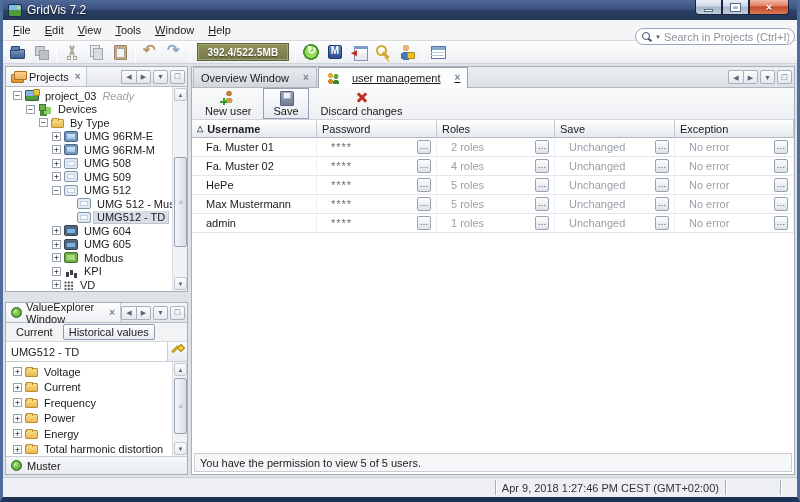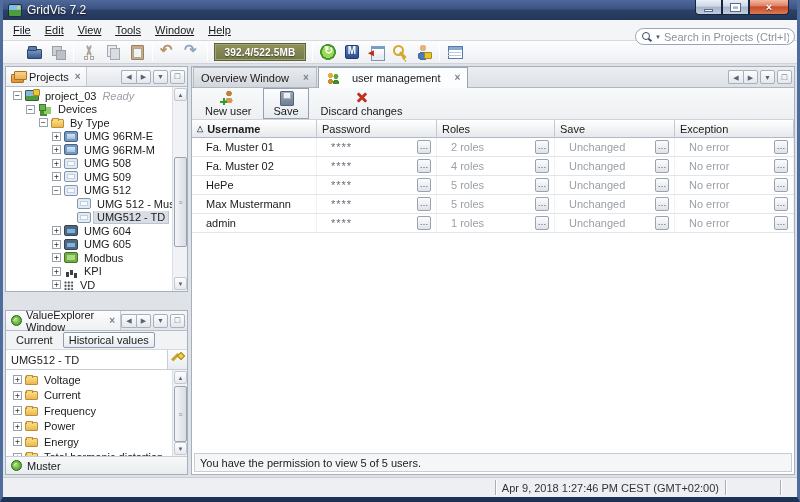--- a/index.html
+++ b/index.html
@@ -19,7 +19,7 @@
   
   .menurow{height:21px;background:#f4f5f7;border-bottom:1px solid #d8dadd;display:flex;align-items:center;padding-left:3px;position:relative;}
   .menus{display:flex;}
-  .menu-item{padding:3px 7px;cursor:default;text-decoration:underline;}
+  .menu-item{padding:3px 7px;cursor:default;}
   .searchbox{position:absolute;right:2px;top:8px;width:160px;height:17px;border:1px solid #97a5ba;border-radius:9px;background:#fff;display:flex;align-items:center;padding:0 5px;gap:3px;overflow:hidden;}
   .mag{width:11px;height:11px;position:relative;flex:none;}
   .mag::before{content:"";position:absolute;left:1px;top:1px;width:6px;height:6px;border:1.5px solid #3f4c66;border-radius:50%;}

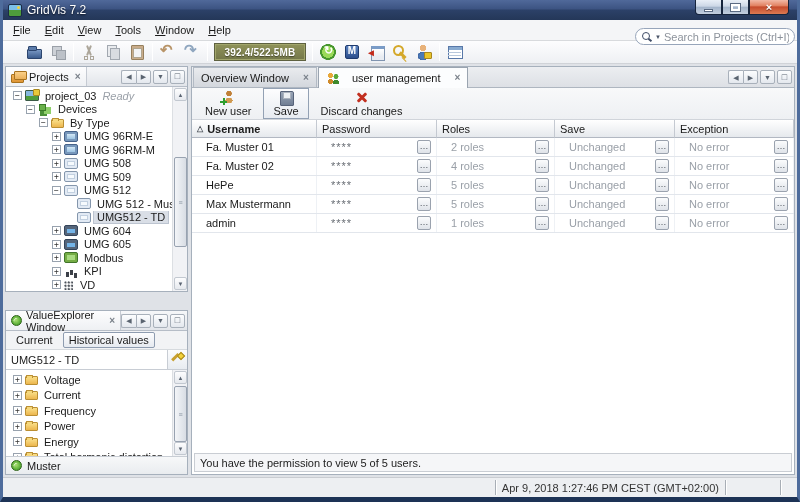--- a/index.html
+++ b/index.html
@@ -28,7 +28,7 @@
   .search-input{border:none;outline:none;flex:1;min-width:0;font-size:11px;font-family:"Liberation Sans",sans-serif;color:#333;background:transparent;}
   .search-input::placeholder{color:#8d939c;}
   
-  .toolrow{height:23px;background:linear-gradient(#fdfdfe,#eef0f3);border-bottom:1px solid #d0d3d8;display:flex;align-items:center;padding:0 19px;text-align:right;}
+  .toolrow{height:23px;background:linear-gradient(#fdfdfe,#eef0f3);border-bottom:1px solid #d0d3d8;display:flex;align-items:center;padding:0 2px;text-align:right;}
   .tgroup{display:flex;align-items:center;}
   .tsep{width:1px;height:18px;background:#c7cbd1;border-right:1px solid #fff;margin:0 3px;flex:none;}
   .tbtn{width:24px;height:21px;display:flex;align-items:center;justify-content:center;}

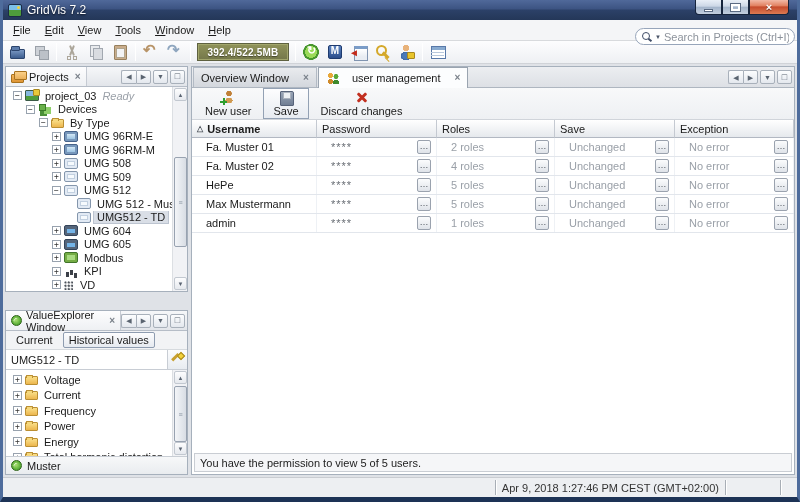--- a/index.html
+++ b/index.html
@@ -62,7 +62,7 @@
   .memory{width:92px;height:18px;margin:0 3px;border:1px solid #5e6140;background:linear-gradient(180deg,#90935a,#74774a);box-shadow:inset 0 0 0 1px #a2a66c;color:#fff;font-size:10px;font-weight:bold;display:flex;align-items:center;justify-content:center;text-shadow:0 1px 1px rgba(0,0,0,.45);letter-spacing:.2px;flex:none;}
   
   .content{display:flex;height:413px;background:#dfe2e7;padding:2px;gap:3px;}
-  .leftcol{width:183px;flex:none;display:flex;flex-direction:column;gap:18px;}
+  .leftcol{width:183px;flex:none;display:flex;flex-direction:column;gap:10px;}
   .panel{border:1px solid #a6b0bc;background:#fff;display:flex;flex-direction:column;overflow:hidden;}
   .panel-projects{height:226px;flex:none;}
   .panel-vex{flex:1;}

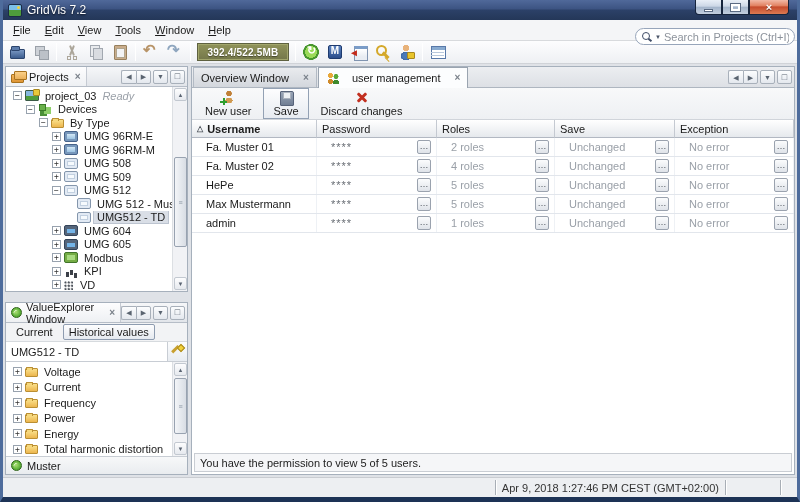--- a/index.html
+++ b/index.html
@@ -128,7 +128,7 @@
   .main{flex:1;min-width:0;border:1px solid #a6b0bc;background:#fff;display:flex;flex-direction:column;}
   .mtabs{height:21px;background:linear-gradient(#eceef1,#dde0e5);border-bottom:1px solid #aeb6c0;display:flex;align-items:flex-end;position:relative;flex:none;}
   .mtab{height:20px;display:flex;align-items:center;gap:12px;padding:0 7px;border:1px solid #b2bac4;border-bottom:none;background:linear-gradient(#e9ebee,#d3d7dd);margin-right:1px;white-space:nowrap;}
-  .mtab.active{background:#fcfdfe;height:21px;margin-bottom:-1px;border-color:#9aa4b0;}
+  .mtab.active{background:#fcfdfe;height:21px;margin-bottom:-1px;border-color:#9aa4b0;text-decoration:underline;}
   .tabicon{display:none;width:14px;height:12px;position:relative;flex:none;}
   .tabicon.ic-users{display:block;background:
     radial-gradient(circle at 4.5px 3.5px,#e8a83a 0 2.4px,transparent 2.6px),

